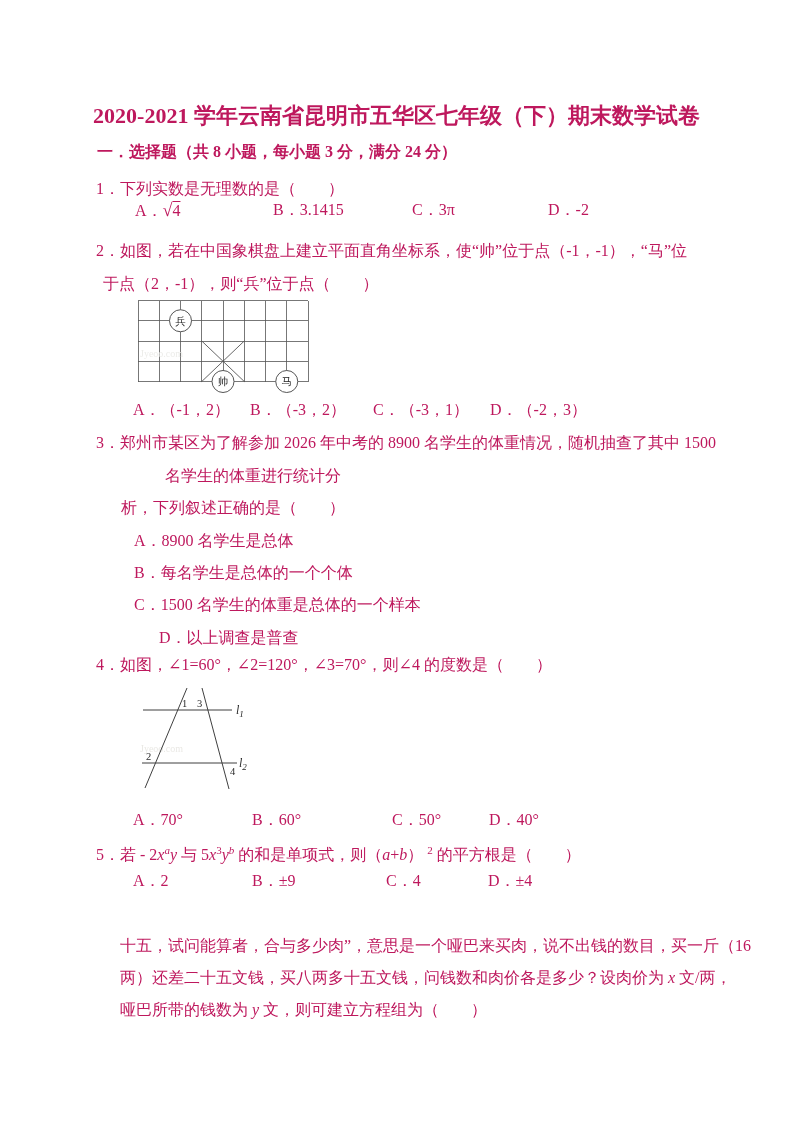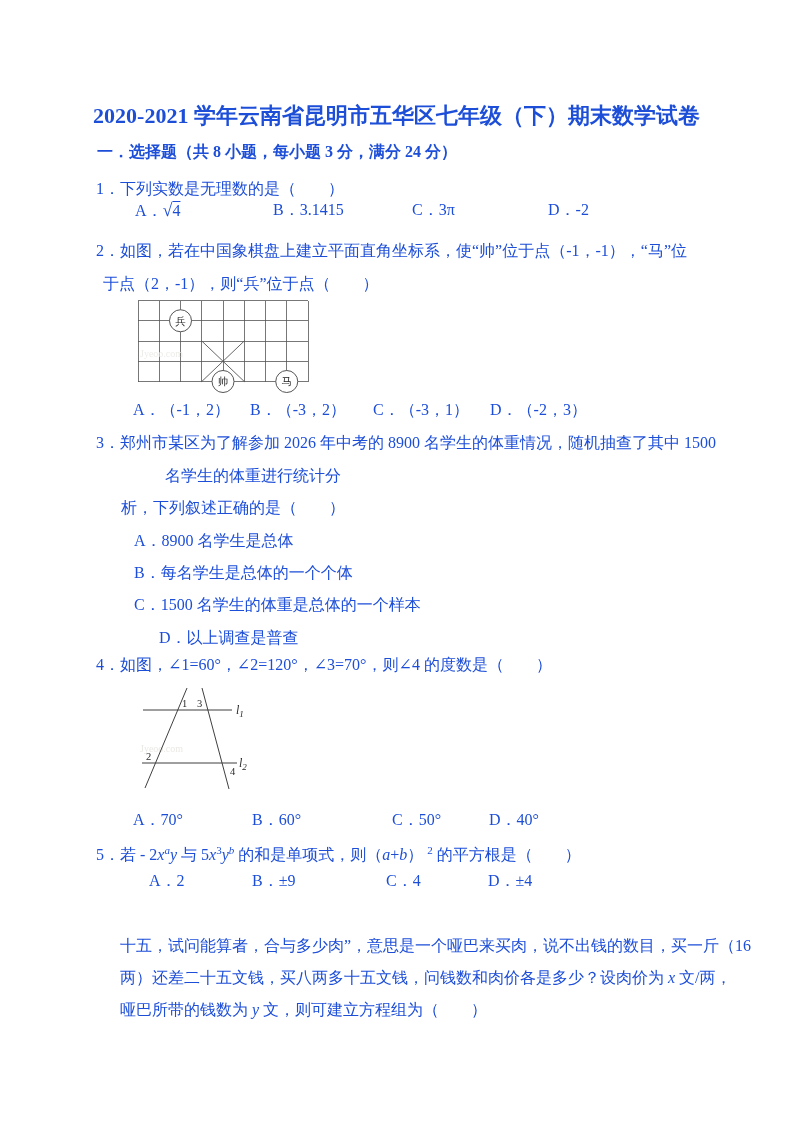--- a/index.html
+++ b/index.html
@@ -7,7 +7,7 @@
   .page {
     position:relative; width:793px; height:1122px; background:#ffffff;
     font-family:"Liberation Serif","DejaVu Serif",serif;
-    color:#1d4ed8; font-size:16px; overflow:hidden;
+    color:#be185d; font-size:16px; overflow:hidden;
   }
   .abs { position:absolute; white-space:nowrap; }
   .title { left:0; width:100%; text-align:center; font-size:22px; font-weight:bold; }

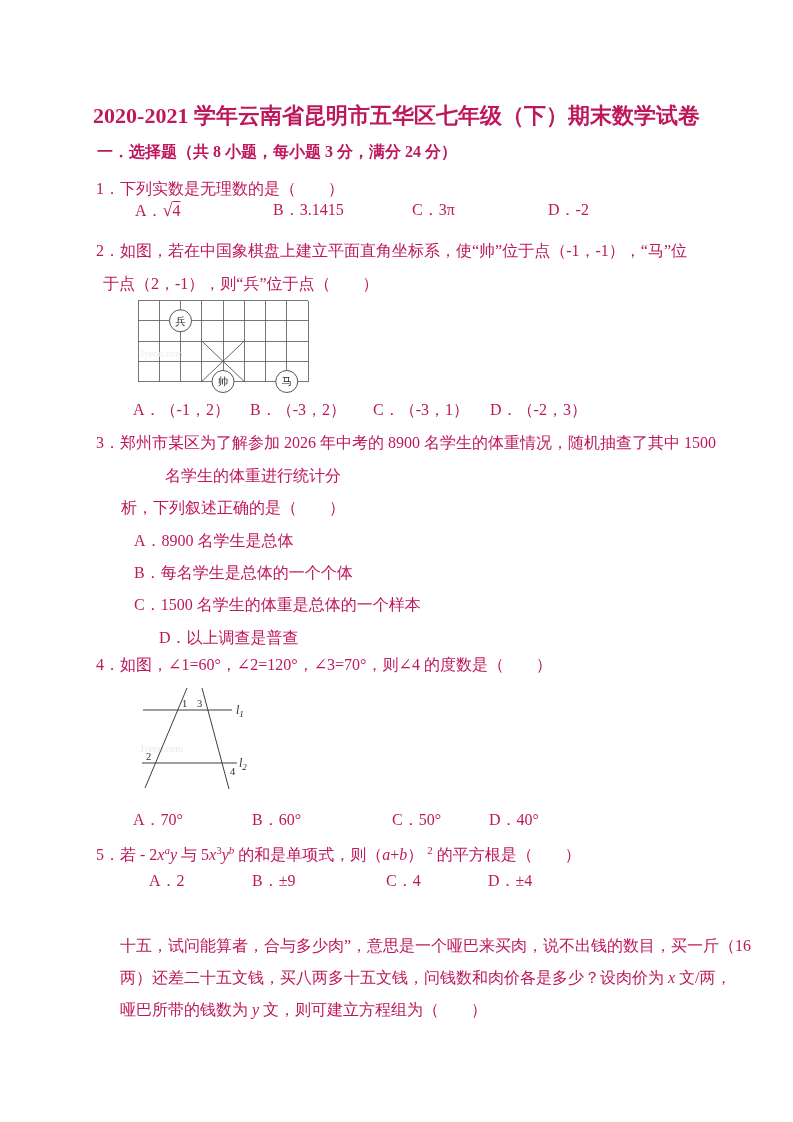--- a/index.html
+++ b/index.html
@@ -118,7 +118,7 @@
   <div class="abs qline" style="left:96px; top:840px;"><span>5．若 - 2</span><span class="it">x</span><span class="sup it">a</span><span class="it">y</span><span> 与 5</span><span class="it">x</span><span class="sup">3</span><span class="it">y</span><span class="sup it">b</span><span> 的和是单项式，则（</span><span class="it">a</span><span>+</span><span class="it">b</span><span>）</span><span class="sup sup-sp">2</span><span> 的平方根是（　　）</span></div>
 
   <div class="abs opt-row" style="left:133px; top:871px; right:0;">
-    <span class="opt" style="left:16px;text-align:right;">A．2</span>
+    <span class="opt" style="left:0;text-align:right;">A．2</span>
     <span class="opt" style="left:119px;">B．±9</span>
     <span class="opt" style="left:253px;">C．4</span>
     <span class="opt" style="left:355px;">D．±4</span>

